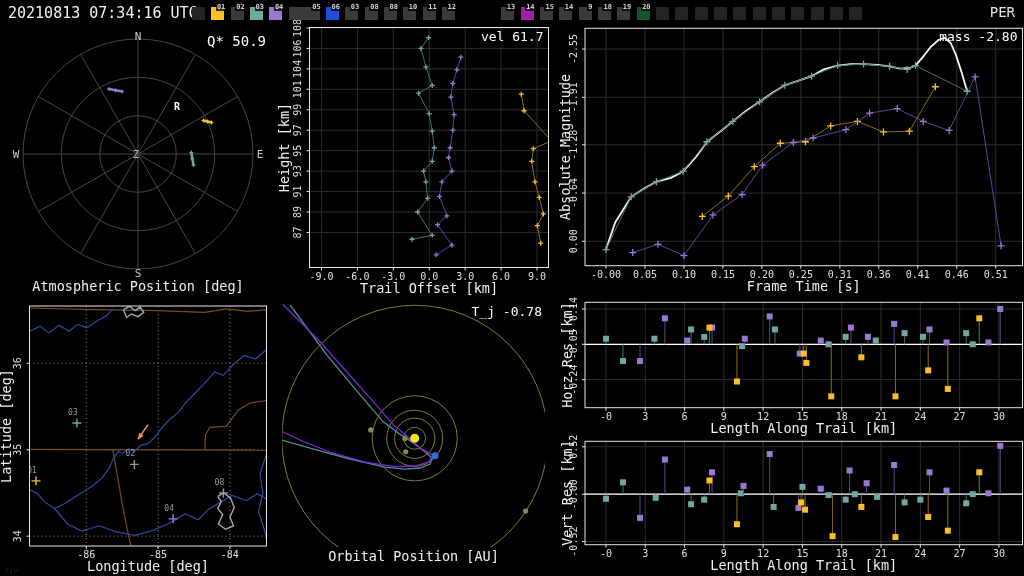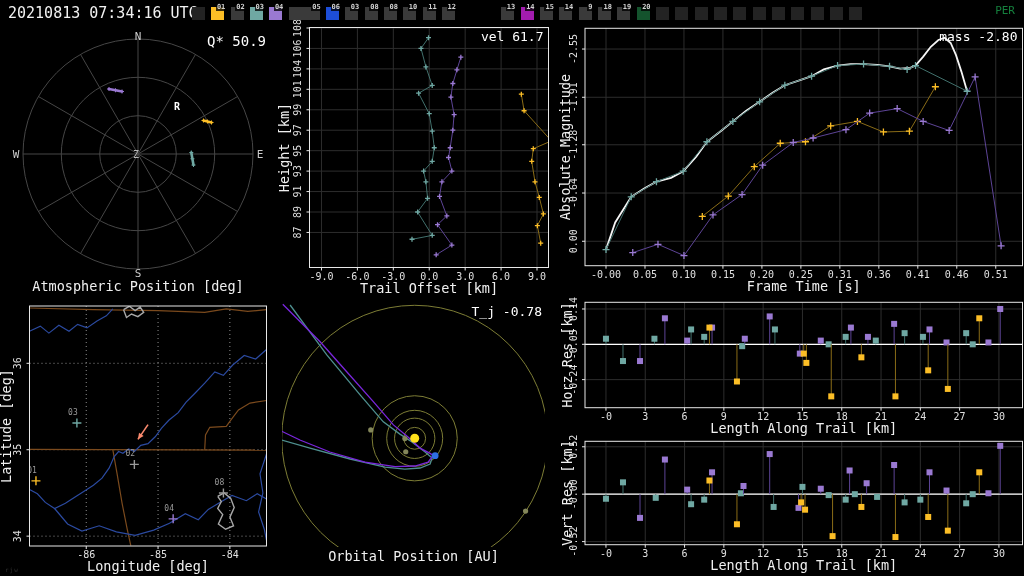--- a/index.html
+++ b/index.html
@@ -7,7 +7,7 @@
           font-family:"DejaVu Sans Mono",monospace;}
   .topbar{position:absolute;left:0;top:0;width:1024px;height:26px;z-index:5;}
   .time{position:absolute;left:8px;top:4px;color:#f2f2f2;font-size:15px;white-space:pre;}
-  .shower{position:absolute;right:9px;top:4px;color:#15803d;font-size:11px;}
+  .shower{position:absolute;right:9px;top:4px;color:#e5e5e5;font-size:14px;}
   .stations{position:absolute;left:192px;top:7px;display:flex;}
   .stbox{position:relative;width:13px;height:13px;margin-right:6.33px;flex:0 0 auto;}
   .stbox .lbl{position:absolute;top:-4px;right:-2px;font-size:7px;line-height:8px;font-weight:bold;

